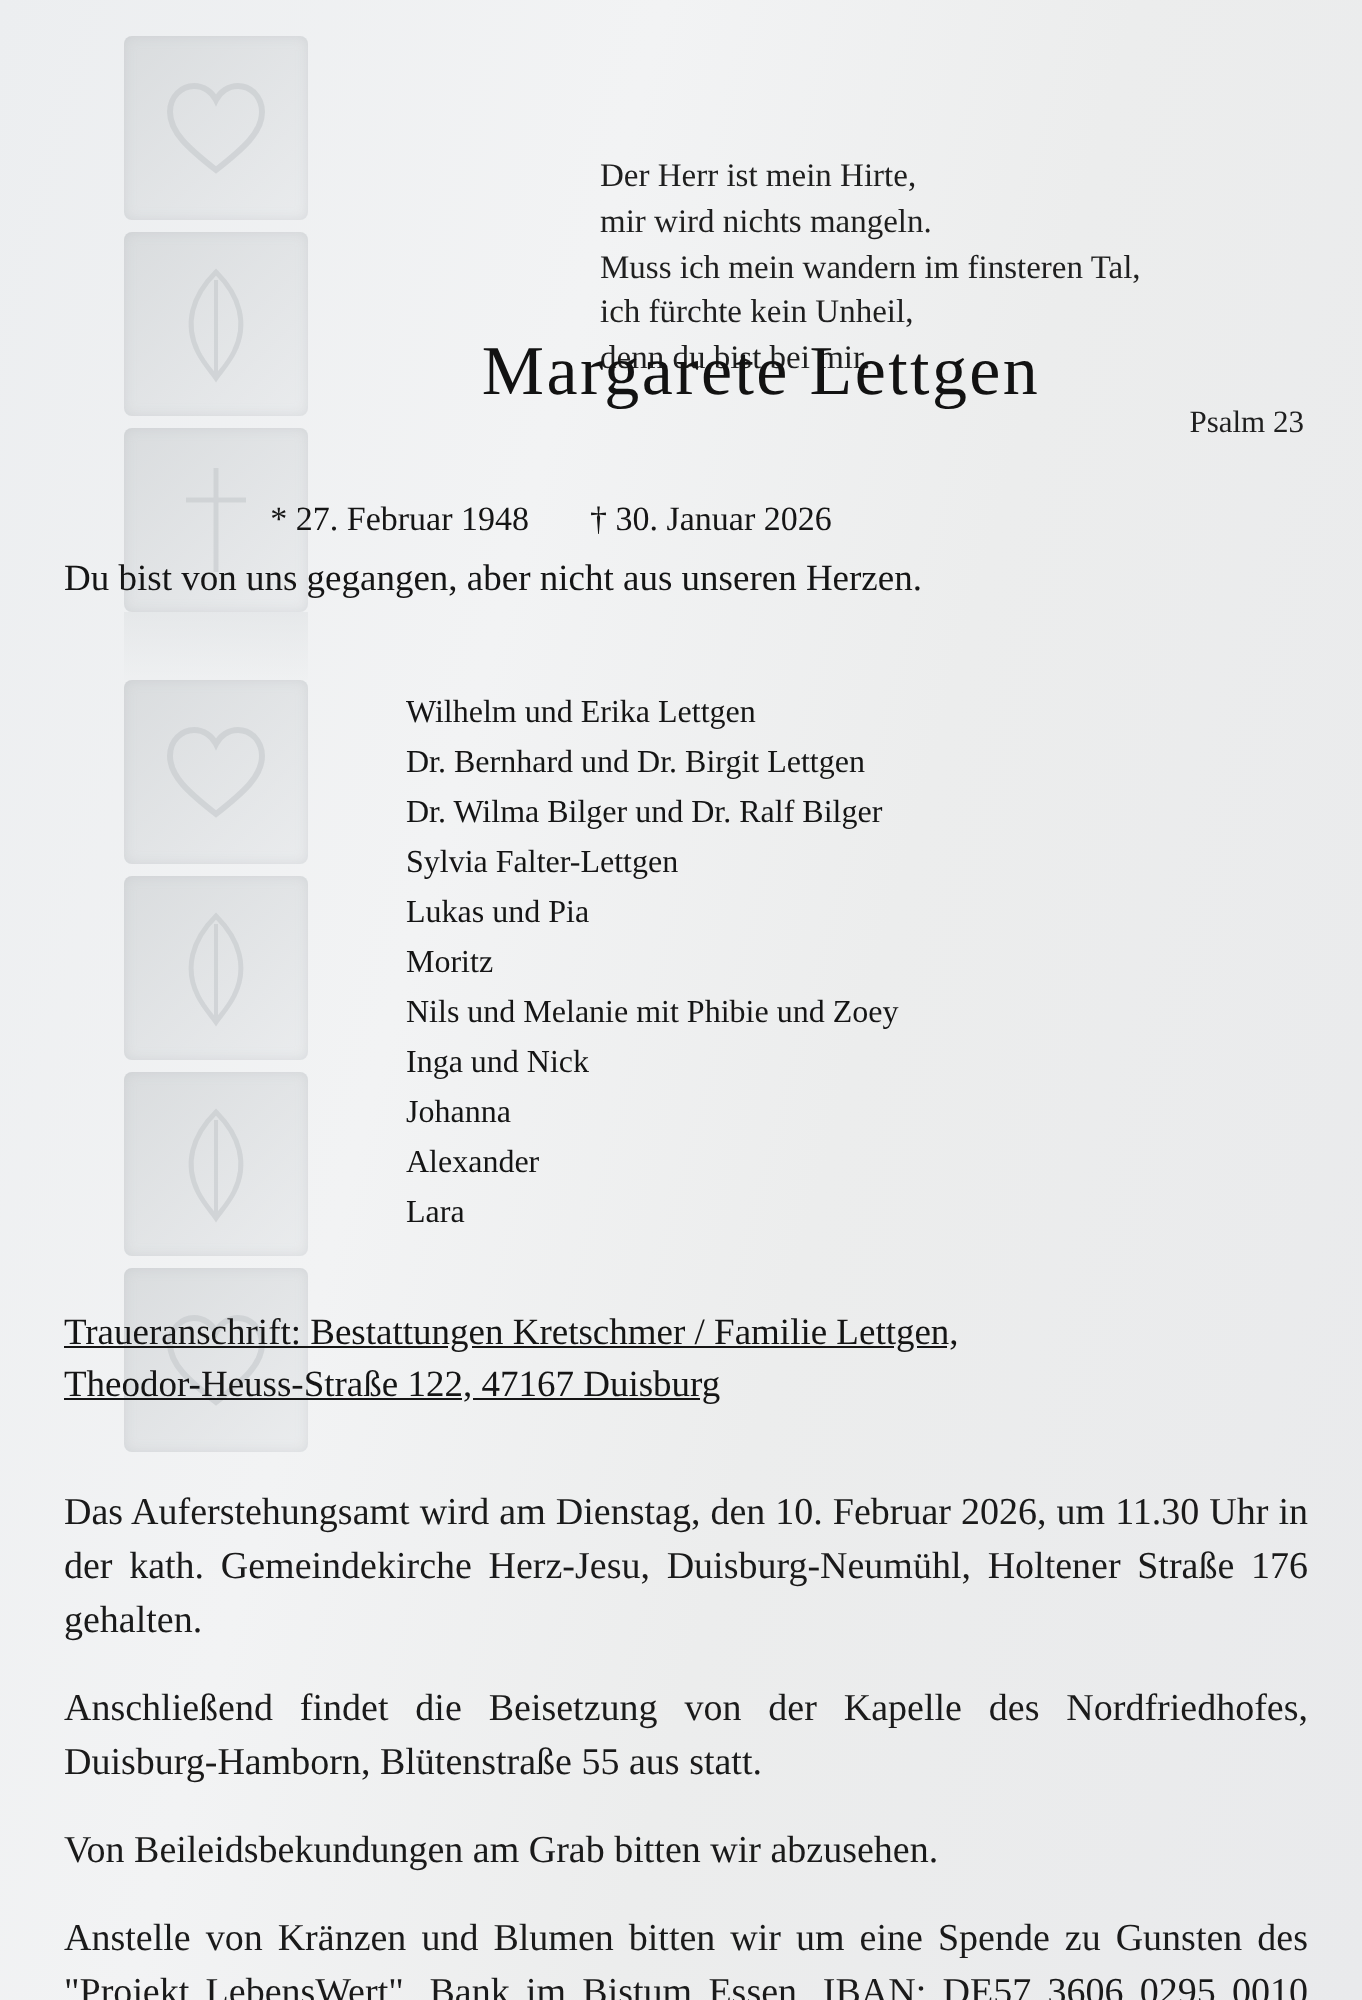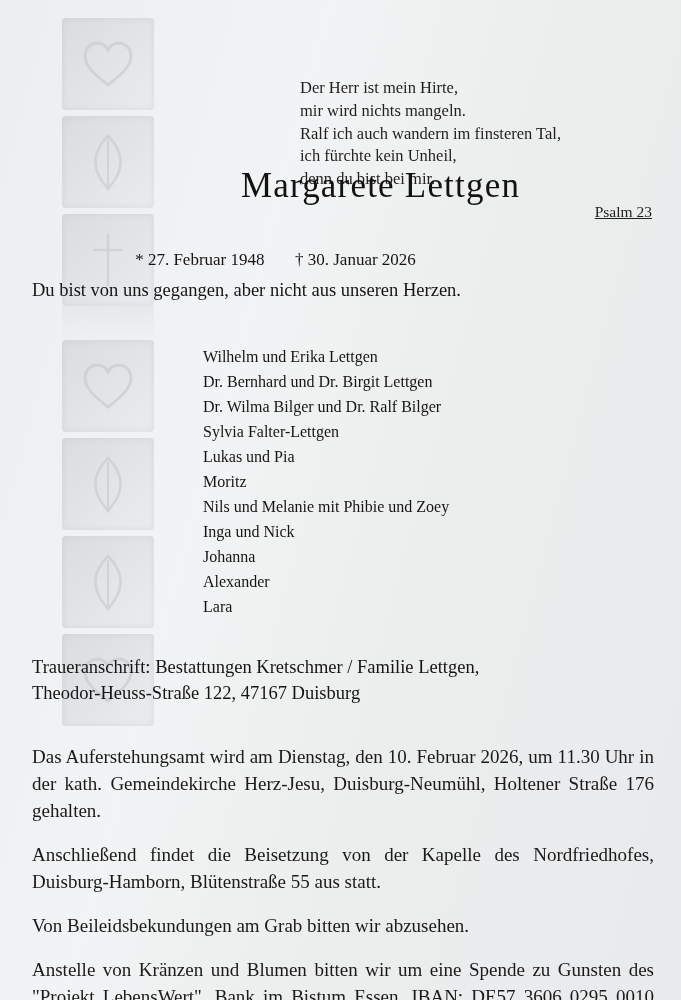--- a/index.html
+++ b/index.html
@@ -213,7 +213,7 @@
     <div class="verse">
       <div class="line">Der Herr ist mein Hirte,</div>
       <div class="line">mir wird nichts mangeln.</div>
-      <div class="line">Ralf ich auch wandern im finsteren Tal,</div>
+      <div class="line">Muss ich mein wandern im finsteren Tal,</div>
       <div class="line">ich fürchte kein Unheil,</div>
       <div class="line">denn du bist bei mir.</div>
       <div class="verse-source">Psalm 23</div>

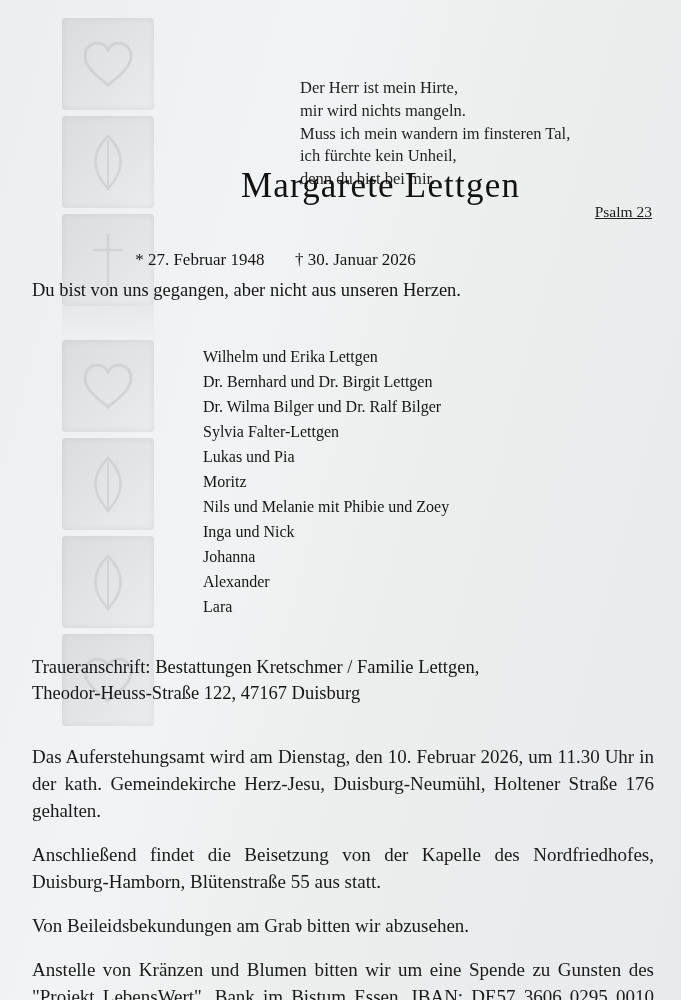--- a/index.html
+++ b/index.html
@@ -76,7 +76,6 @@
     text-align: right;
     padding-right: 8px;
     font-size: 15.5px;
-    text-decoration: underline;
   }
 
   .name {

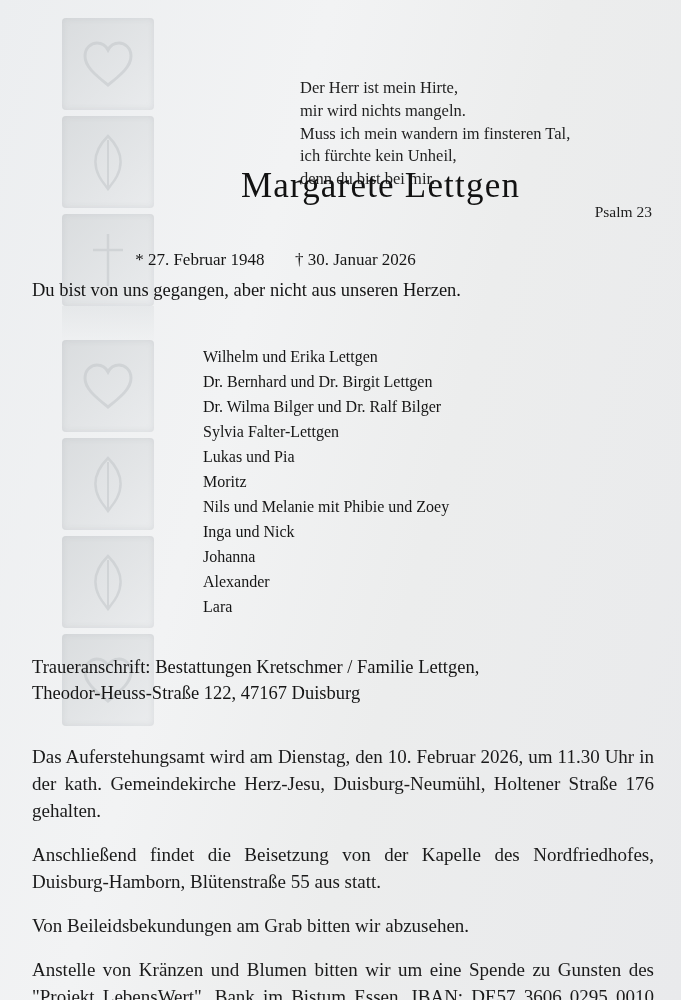--- a/index.html
+++ b/index.html
@@ -129,6 +129,7 @@
     font-size: 18.5px;
     line-height: 1.38;
     color: #151515;
+    text-decoration: underline;
   }
 
   .notes {

